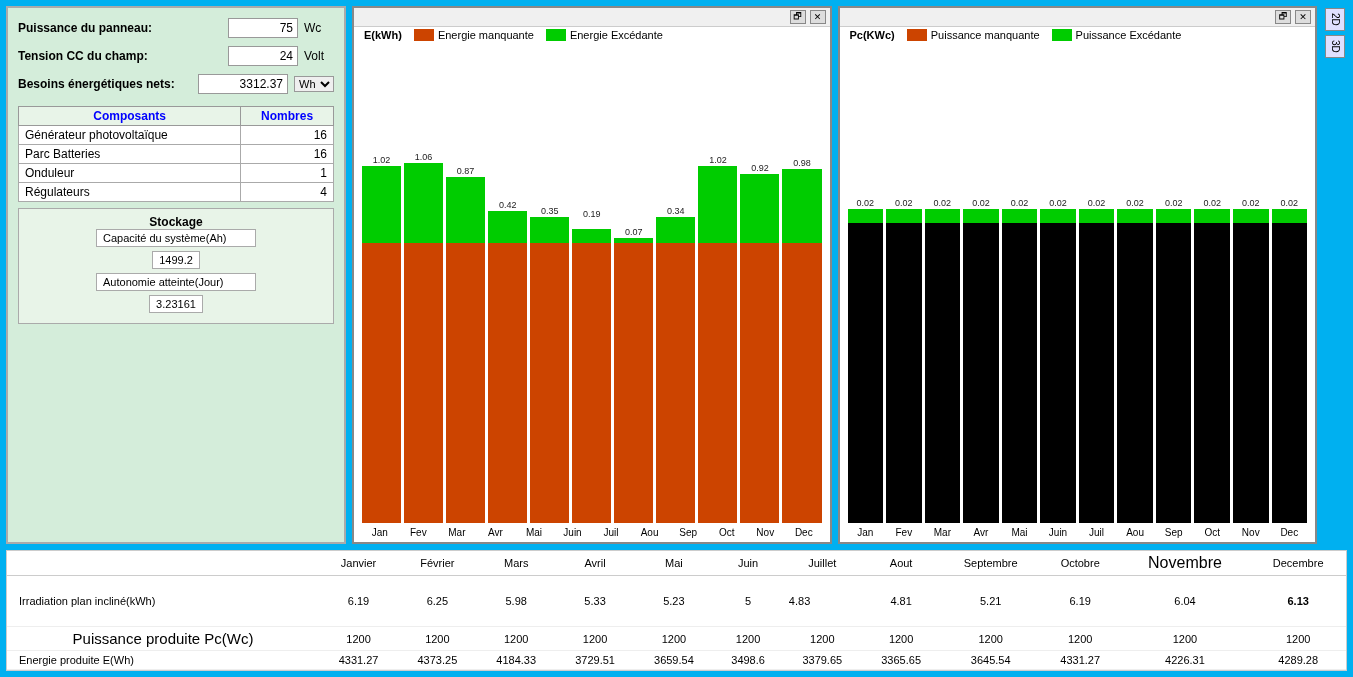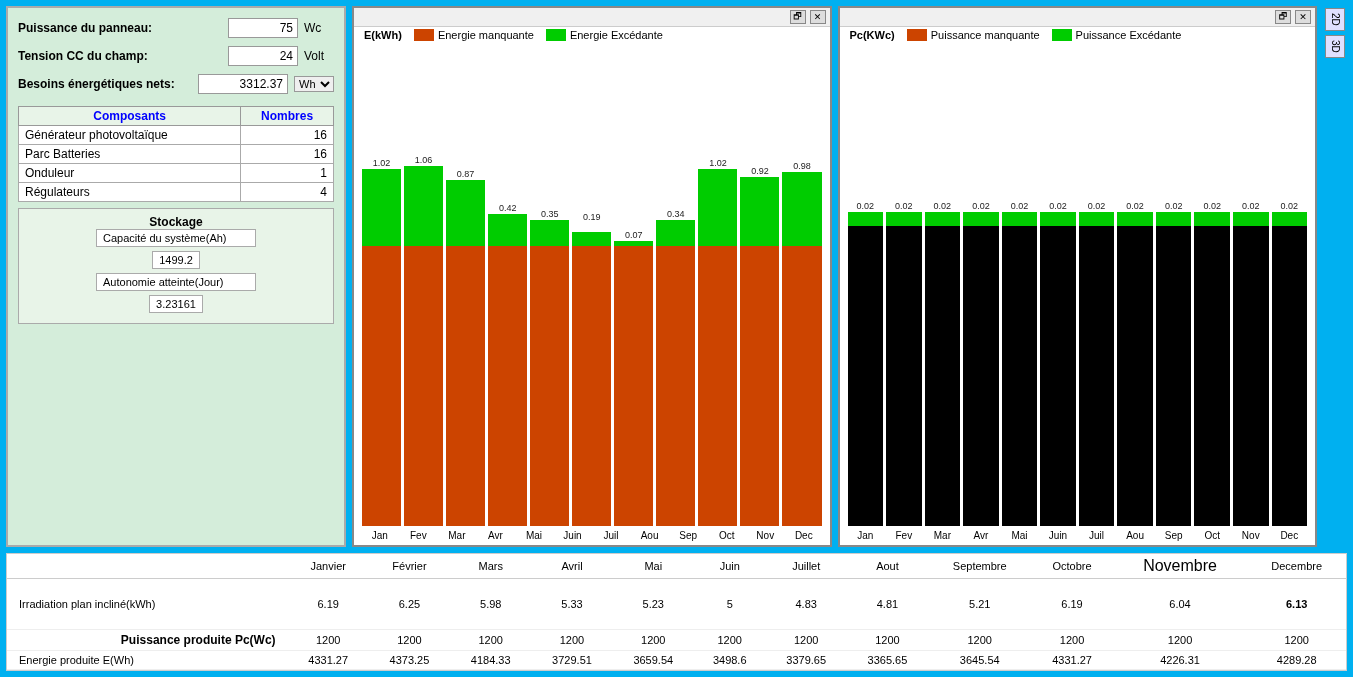--- a/index.html
+++ b/index.html
@@ -528,7 +528,7 @@
             <td style="padding: 3px 6px; text-align: center; border-bottom: 1px solid rgb(238, 238, 238); font-size: 11px;">5.33</td>
             <td style="padding: 3px 6px; text-align: center; border-bottom: 1px solid rgb(238, 238, 238); font-size: 11px;">5.23</td>
             <td style="padding: 3px 6px; text-align: center; border-bottom: 1px solid rgb(238, 238, 238); font-size: 11px;">5</td>
-            <td style="padding: 3px 6px; text-align: center; border-bottom: 1px solid rgb(238, 238, 238); font-size: 11px;">4.83</td>
+            <td style="padding: 3px 6px; text-align: left; border-bottom: 1px solid rgb(238, 238, 238); font-size: 11px;">4.83</td>
             <td style="padding: 3px 6px; text-align: center; border-bottom: 1px solid rgb(238, 238, 238); font-size: 11px;">4.81</td>
             <td style="padding: 3px 6px; text-align: center; border-bottom: 1px solid rgb(238, 238, 238); font-size: 11px;">5.21</td>
             <td style="padding: 3px 6px; text-align: center; border-bottom: 1px solid rgb(238, 238, 238); font-size: 11px;">6.19</td>

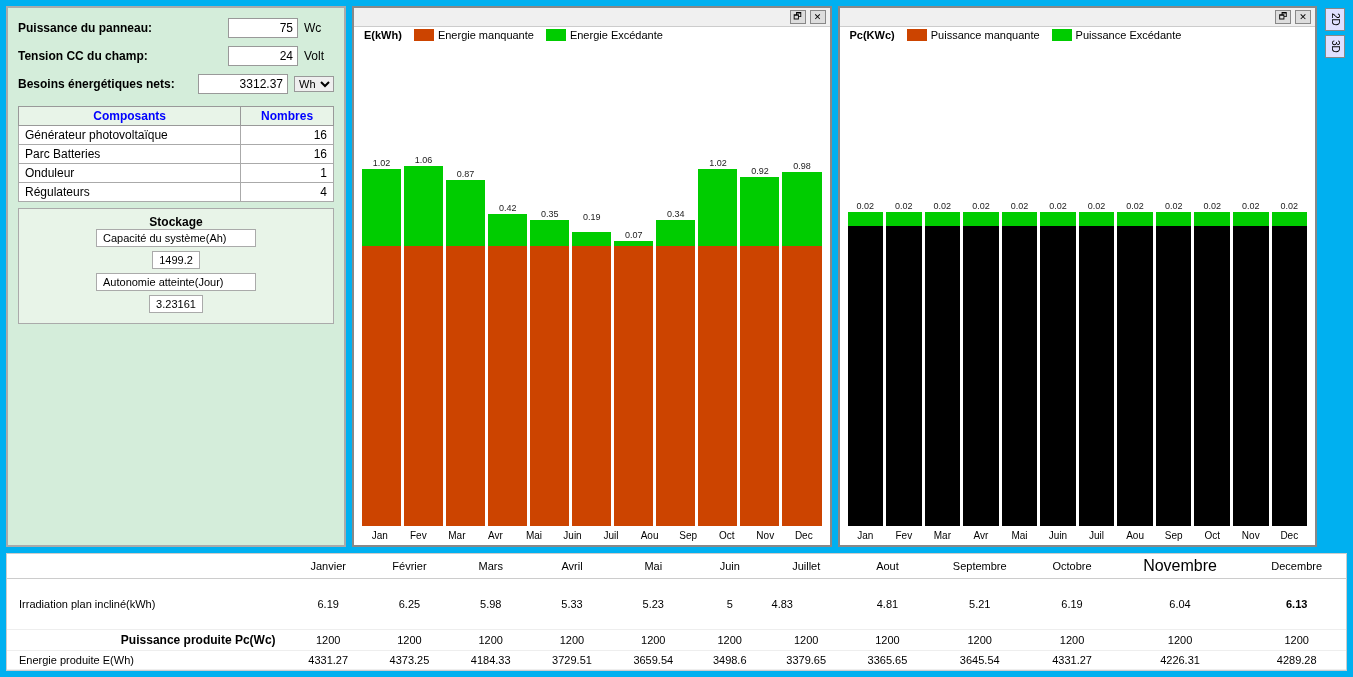--- a/index.html
+++ b/index.html
@@ -536,7 +536,7 @@
             <td style="padding: 19px 6px; border-bottom: 1px solid rgb(238, 238, 238); font-size: 11px; font-weight: bold;">6.13</td>
           </tr>
           <tr>
-            <td style="padding: 3px 12px; text-align: right; border-bottom: 1px solid rgb(238, 238, 238); font-size: 12px; font-weight: bold;">Puissance produite Pc(Wc)</td>
+            <td style="padding: 3px 12px; text-align: center; border-bottom: 1px solid rgb(238, 238, 238); font-size: 15px;">Puissance produite Pc(Wc)</td>
             <td style="padding: 3px 6px; text-align: center; border-bottom: 1px solid rgb(238, 238, 238); font-size: 11px;">1200</td>
             <td style="padding: 3px 6px; text-align: center; border-bottom: 1px solid rgb(238, 238, 238); font-size: 11px;">1200</td>
             <td style="padding: 3px 6px; text-align: center; border-bottom: 1px solid rgb(238, 238, 238); font-size: 11px;">1200</td>

